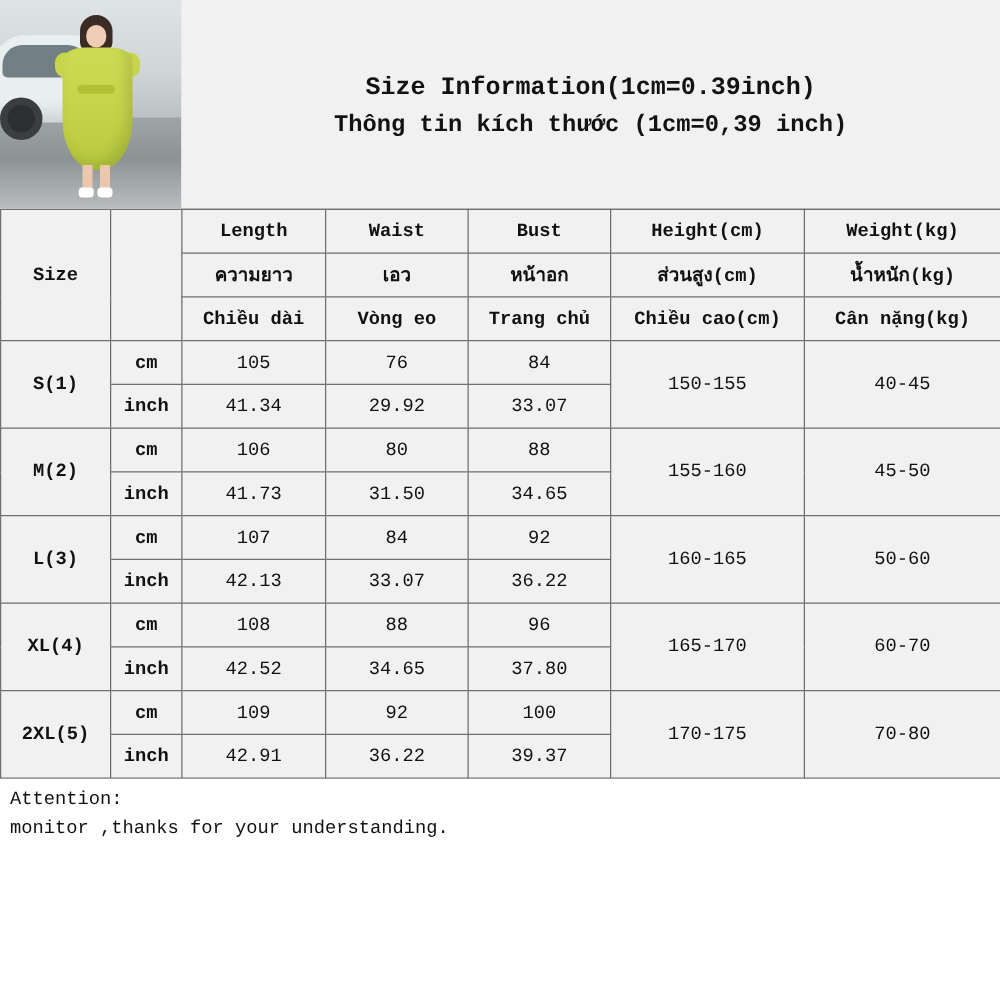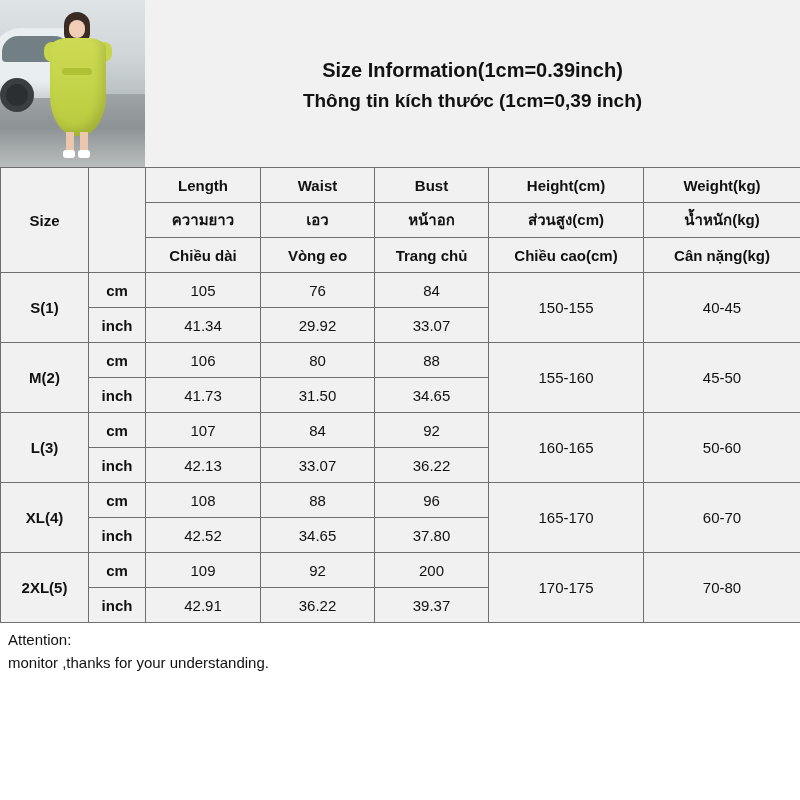--- a/index.html
+++ b/index.html
@@ -15,6 +15,7 @@
     height: 704px;
     background: #701a75;
     overflow: hidden;
+    font-family: Liberation Mono, monospace;
   }
 
   

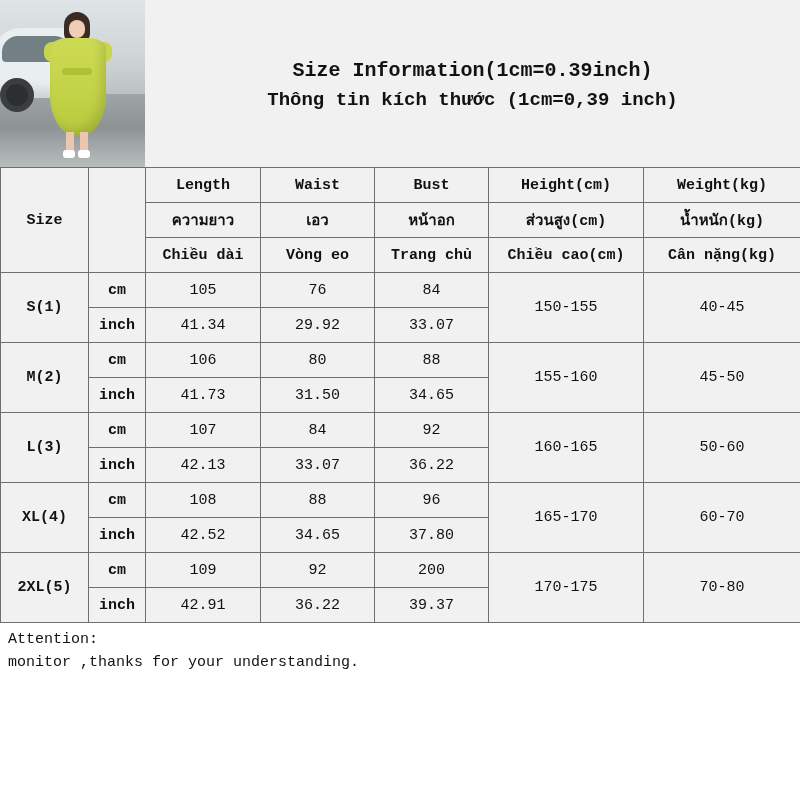--- a/index.html
+++ b/index.html
@@ -291,7 +291,7 @@
         <td class="unit">cm</td>
         <td class="val">109</td>
         <td class="val">92</td>
-        <td class="val">200</td>
+        <td class="val">100</td>
         <td class="val" rowspan="2">170-175</td>
         <td class="val" rowspan="2">70-80</td>
       </tr>

